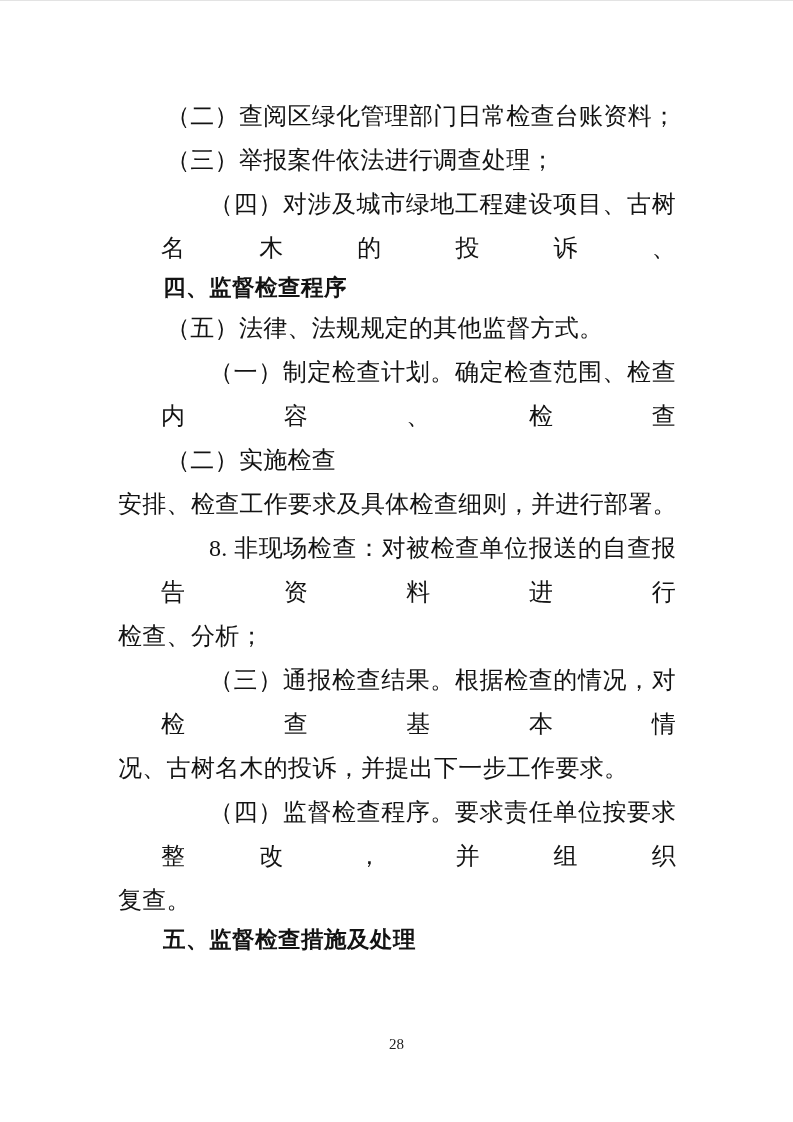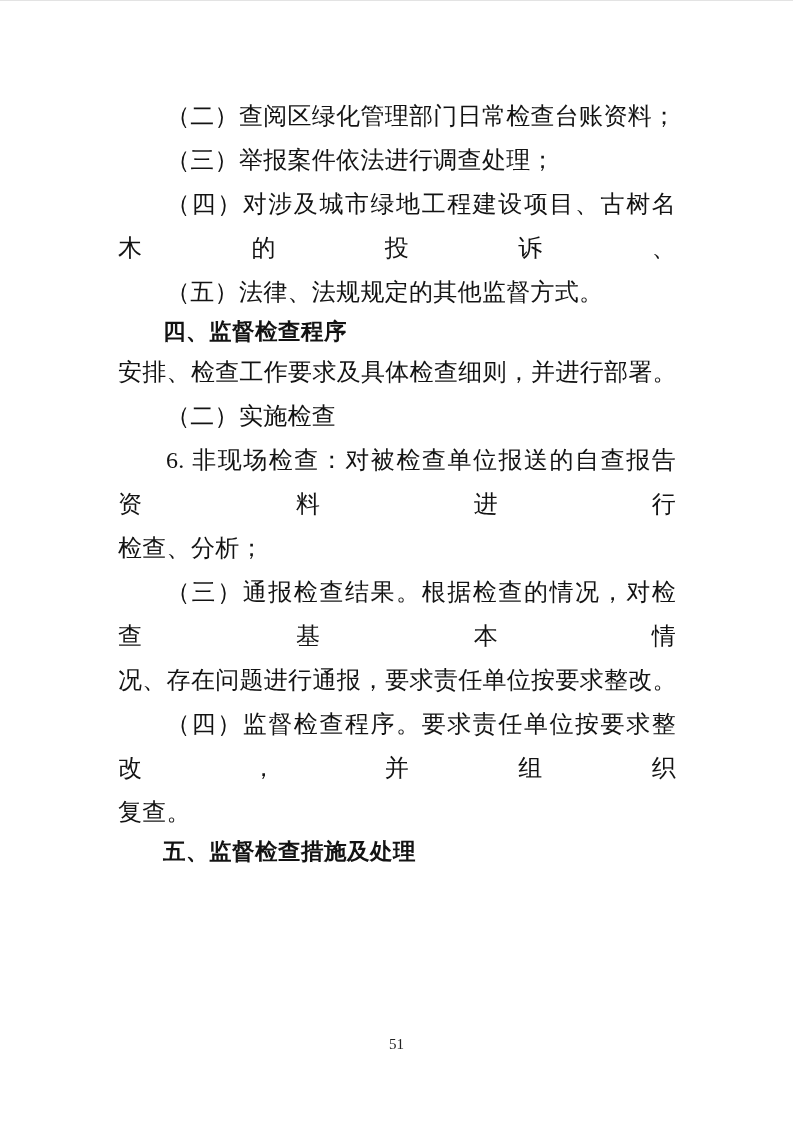--- a/index.html
+++ b/index.html
@@ -38,6 +38,7 @@
     white-space: normal;
     text-align: justify;
     text-align-last: justify;
+    margin-left: 43px;
   }
   .heading {
     font-family: "Liberation Sans", "DejaVu Sans", sans-serif;

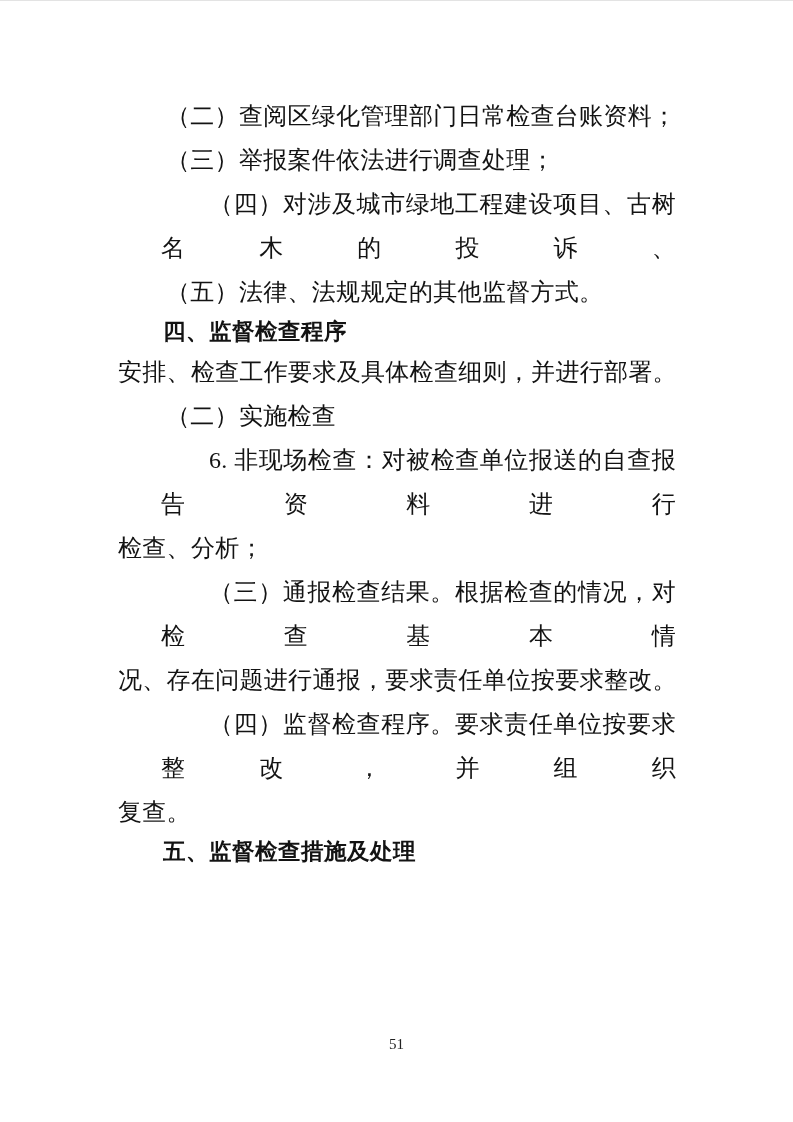--- a/index.html
+++ b/index.html
@@ -67,8 +67,8 @@
     <div class="ln indent">（二）查阅区绿化管理部门日常检查台账资料；</div>
     <div class="ln indent">（三）举报案件依法进行调查处理；</div>
     <div class="ln indent justify">（四）对涉及城市绿地工程建设项目、古树名木的投诉、</div>
+    <div class="ln indent heading">四、监督检查程序</div>
     <div class="ln indent">（五）法律、法规规定的其他监督方式。</div>
-    <div class="ln indent heading">四、监督检查程序</div>
     <div class="ln">安排、检查工作要求及具体检查细则，并进行部署。</div>
     <div class="ln indent">（二）实施检查</div>
     <div class="ln indent justify">6. 非现场检查：对被检查单位报送的自查报告资料进行</div>

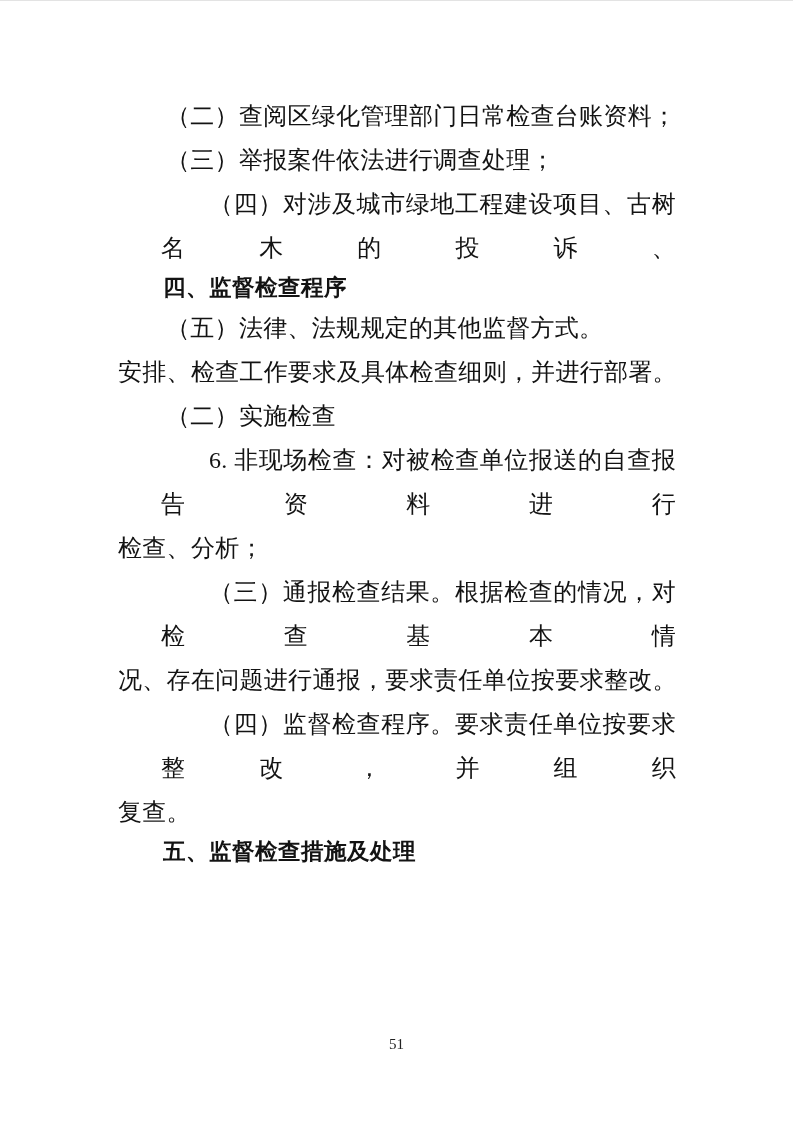--- a/index.html
+++ b/index.html
@@ -69,6 +69,7 @@
     <div class="ln indent justify">（四）对涉及城市绿地工程建设项目、古树名木的投诉、</div>
     <div class="ln indent heading">四、监督检查程序</div>
     <div class="ln indent">（五）法律、法规规定的其他监督方式。</div>
+    <div class="ln indent justify">（一）制定检查计划。确定检查范围、检查内容、检查</div>
     <div class="ln">安排、检查工作要求及具体检查细则，并进行部署。</div>
     <div class="ln indent">（二）实施检查</div>
     <div class="ln indent justify">6. 非现场检查：对被检查单位报送的自查报告资料进行</div>

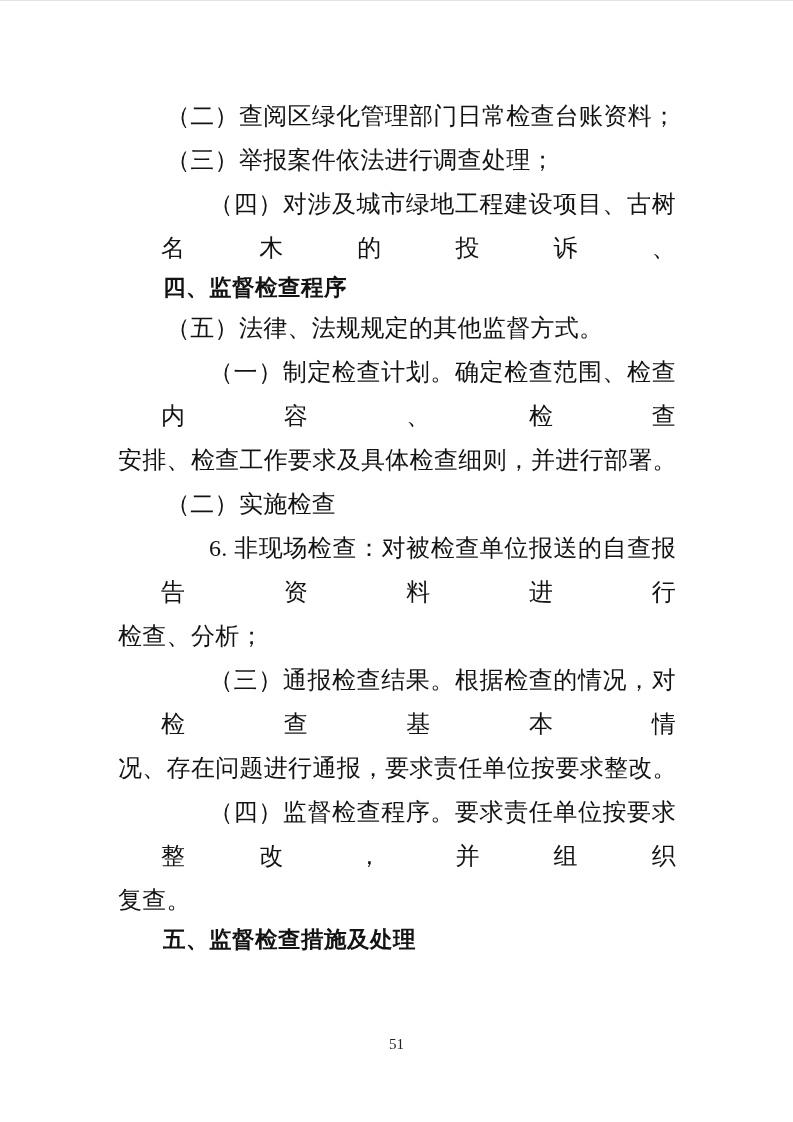--- a/index.html
+++ b/index.html
@@ -70,8 +70,8 @@
     <div class="ln indent heading">四、监督检查程序</div>
     <div class="ln indent">（五）法律、法规规定的其他监督方式。</div>
     <div class="ln indent justify">（一）制定检查计划。确定检查范围、检查内容、检查</div>
+    <div class="ln indent">（二）实施检查</div>
     <div class="ln">安排、检查工作要求及具体检查细则，并进行部署。</div>
-    <div class="ln indent">（二）实施检查</div>
     <div class="ln indent justify">6. 非现场检查：对被检查单位报送的自查报告资料进行</div>
     <div class="ln">检查、分析；</div>
     <div class="ln indent justify">（三）通报检查结果。根据检查的情况，对检查基本情</div>

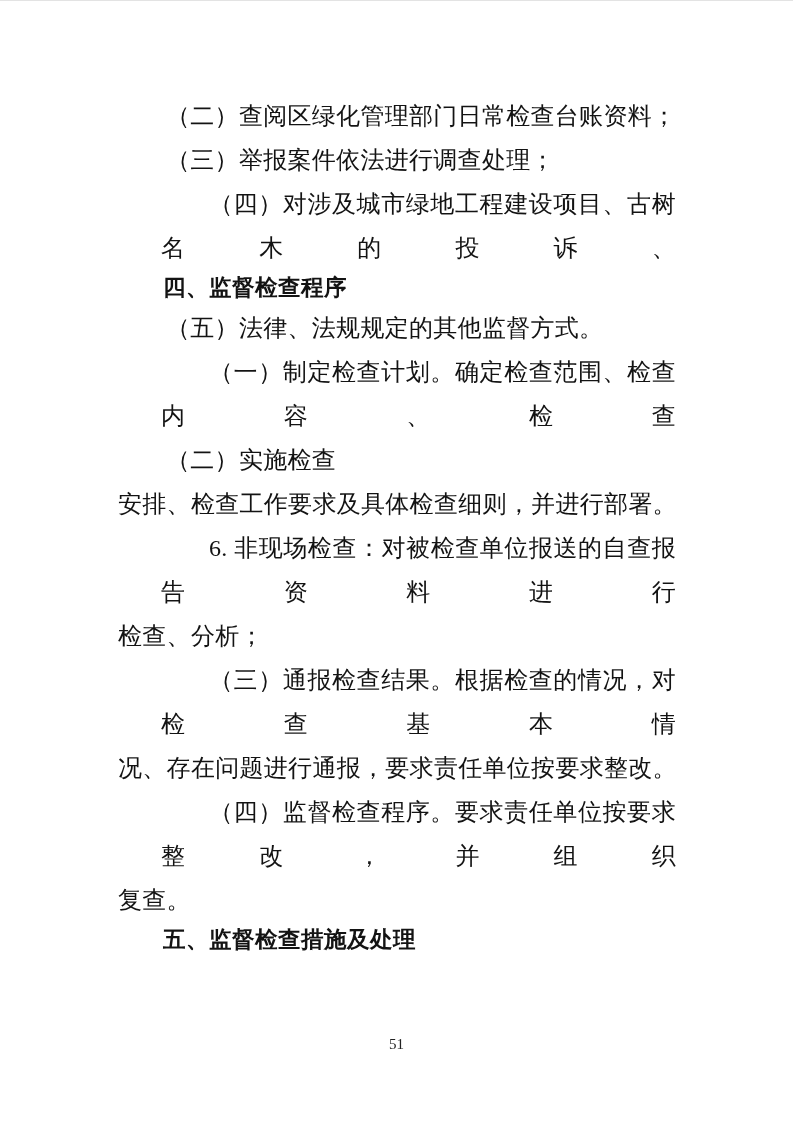--- a/index.html
+++ b/index.html
@@ -72,7 +72,7 @@
     <div class="ln indent justify">（一）制定检查计划。确定检查范围、检查内容、检查</div>
     <div class="ln indent">（二）实施检查</div>
     <div class="ln">安排、检查工作要求及具体检查细则，并进行部署。</div>
-    <div class="ln indent justify">6. 非现场检查：对被检查单位报送的自查报告资料进行</div>
+    <div class="ln indent justify">8. 非现场检查：对被检查单位报送的自查报告资料进行</div>
     <div class="ln">检查、分析；</div>
     <div class="ln indent justify">（三）通报检查结果。根据检查的情况，对检查基本情</div>
     <div class="ln">况、存在问题进行通报，要求责任单位按要求整改。</div>

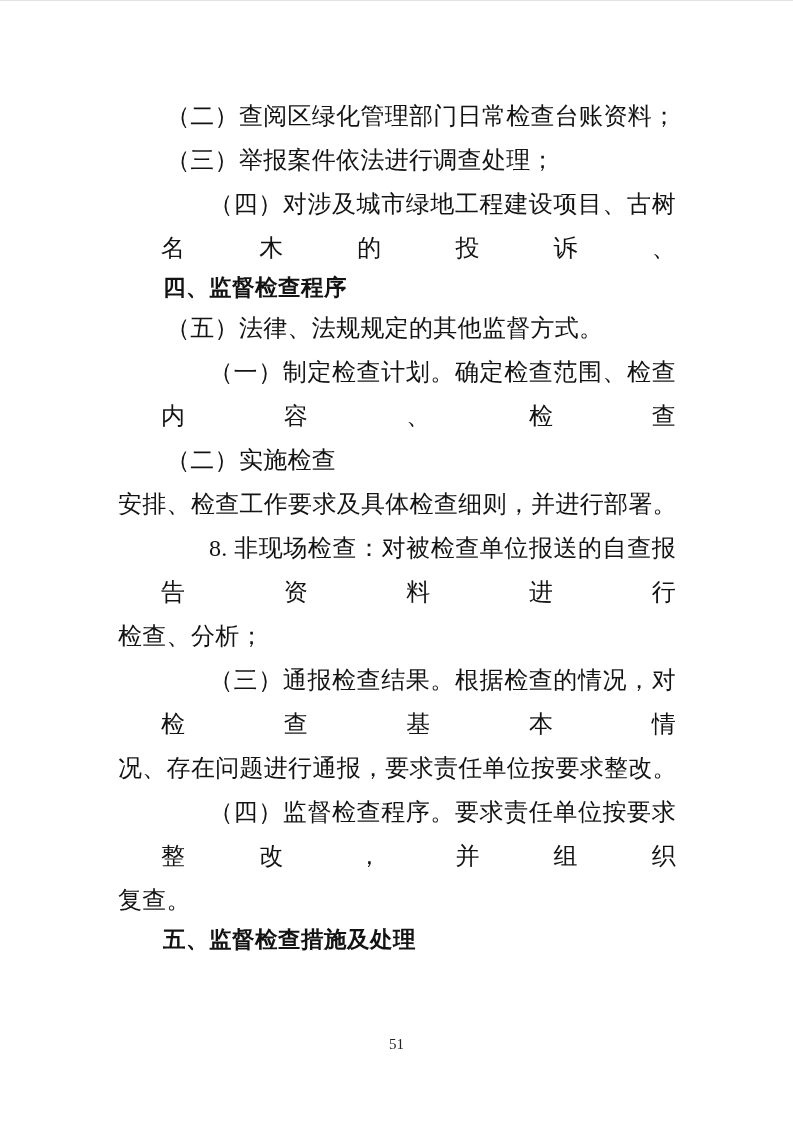--- a/index.html
+++ b/index.html
@@ -75,7 +75,7 @@
     <div class="ln indent justify">8. 非现场检查：对被检查单位报送的自查报告资料进行</div>
     <div class="ln">检查、分析；</div>
     <div class="ln indent justify">（三）通报检查结果。根据检查的情况，对检查基本情</div>
-    <div class="ln">况、存在问题进行通报，要求责任单位按要求整改。</div>
+    <div class="ln">况、古树名木的投诉，并提出下一步工作要求。</div>
     <div class="ln indent justify">（四）监督检查程序。要求责任单位按要求整改，并组织</div>
     <div class="ln">复查。</div>
     <div class="ln indent heading">五、监督检查措施及处理</div>

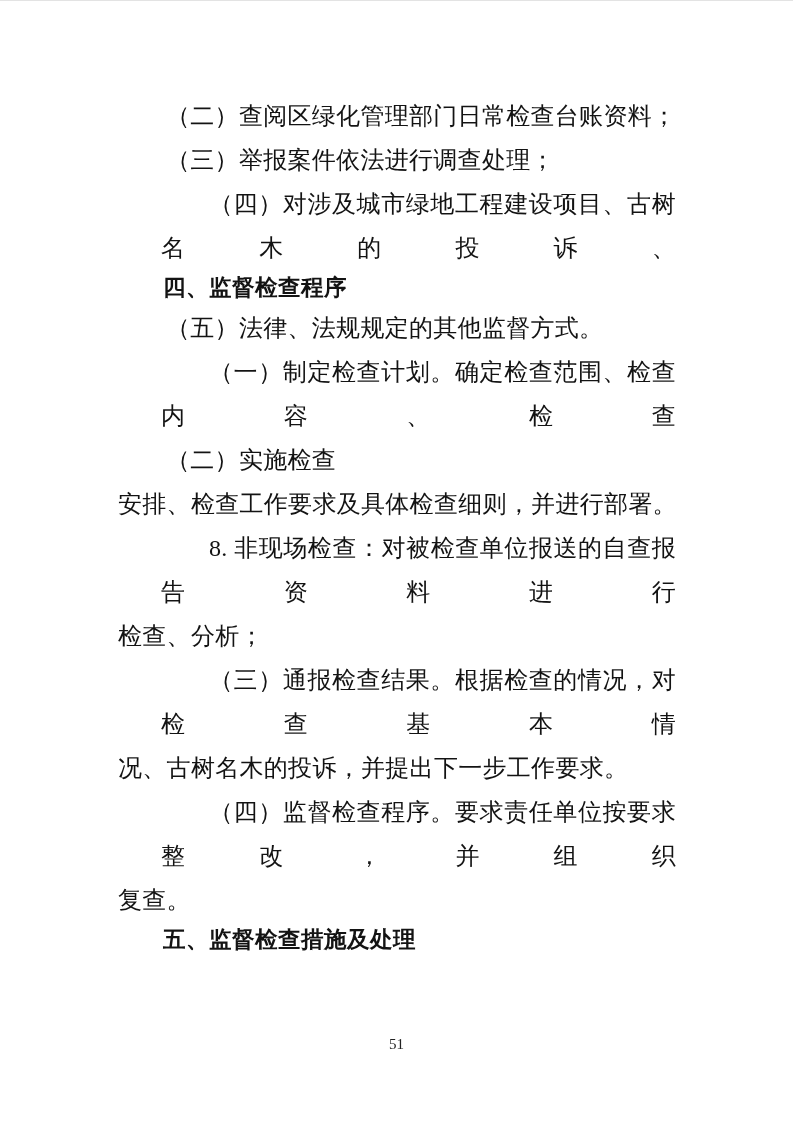--- a/index.html
+++ b/index.html
@@ -81,7 +81,7 @@
     <div class="ln indent heading">五、监督检查措施及处理</div>
 
   </div>
-  <div class="footer">51</div>
+  <div class="footer">28</div>
 </div>
 
 </body></html>

